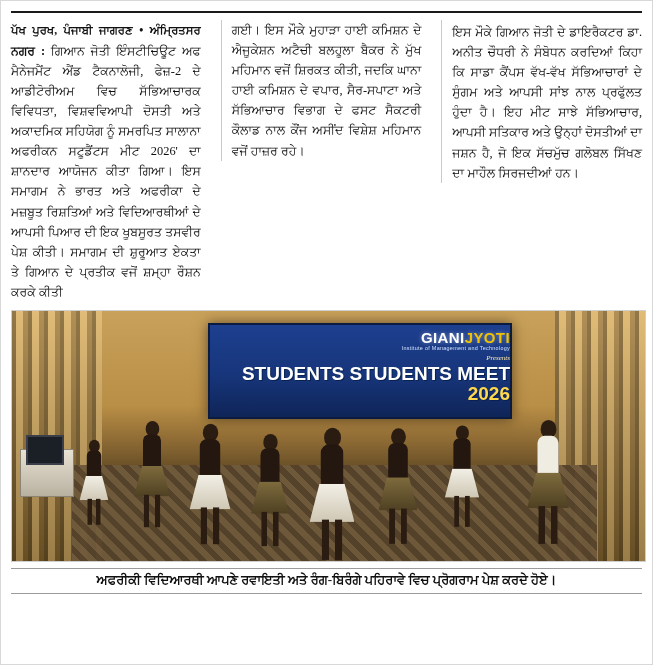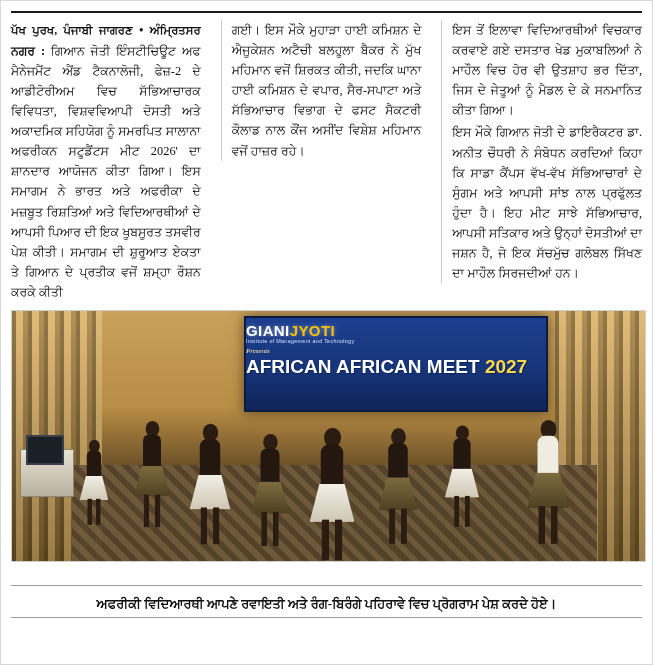--- a/index.html
+++ b/index.html
@@ -265,7 +265,6 @@
     </div>
 
     <div class="col">
-      <div class="body-text">ਇਸ ਤੋਂ ਇਲਾਵਾ ਵਿਦਿਆਰਥੀਆਂ ਵਿਚਕਾਰ ਕਰਵਾਏ ਗਏ ਦਸਤਾਰ ਖੇਡ ਮੁਕਾਬਲਿਆਂ ਨੇ ਮਾਹੌਲ ਵਿਚ ਹੋਰ ਵੀ ਉਤਸ਼ਾਹ ਭਰ ਦਿੱਤਾ, ਜਿਸ ਦੇ ਜੇਤੂਆਂ ਨੂੰ ਮੈਡਲ ਦੇ ਕੇ ਸਨਮਾਨਿਤ ਕੀਤਾ ਗਿਆ।</div>
       <div class="body-text" style="margin-top:2px;">ਇਸ ਮੌਕੇ ਗਿਆਨ ਜੋਤੀ ਦੇ ਡਾਇਰੈਕਟਰ ਡਾ. ਅਨੀਤ ਚੌਧਰੀ ਨੇ ਸੰਬੋਧਨ ਕਰਦਿਆਂ ਕਿਹਾ ਕਿ ਸਾਡਾ ਕੈਂਪਸ ਵੱਖ-ਵੱਖ ਸੱਭਿਆਚਾਰਾਂ ਦੇ ਸੁੰਗਮ ਅਤੇ ਆਪਸੀ ਸਾਂਝ ਨਾਲ ਪ੍ਰਫੁੱਲਤ ਹੁੰਦਾ ਹੈ। ਇਹ ਮੀਟ ਸਾਝੇ ਸੱਭਿਆਚਾਰ, ਆਪਸੀ ਸਤਿਕਾਰ ਅਤੇ ਉਨ੍ਹਾਂ ਦੋਸਤੀਆਂ ਦਾ ਜਸ਼ਨ ਹੈ, ਜੋ ਇਕ ਸੱਚਮੁੱਚ ਗਲੋਬਲ ਸਿੱਖਣ ਦਾ ਮਾਹੌਲ ਸਿਰਜਦੀਆਂ ਹਨ।</div>
     </div>
 

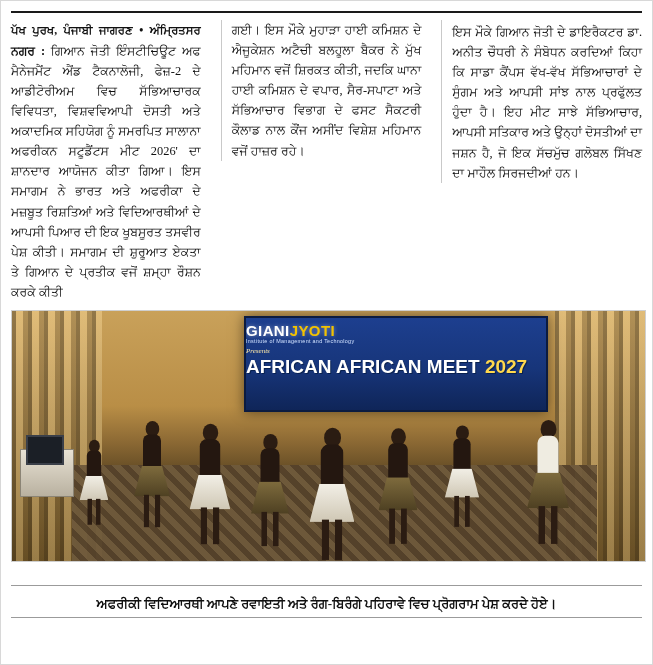--- a/index.html
+++ b/index.html
@@ -97,16 +97,15 @@
   .screen {
     position: absolute;
     left: 196px;
-    top: 5px;
+    top: 12px;
     width: 300px;
     height: 92px;
     background: linear-gradient(to bottom, #1d3f8f 0%, #17357a 55%, #0f2558 100%);
     border: 2px solid #0b1b40;
     box-shadow: 0 0 12px rgba(0,0,0,0.5);
     color: #fff;
-    text-align: left;
+    text-align: right;
     overflow: hidden;
-    margin-left: 36px;
   }
   .screen .brand {
     margin-top: 4px;

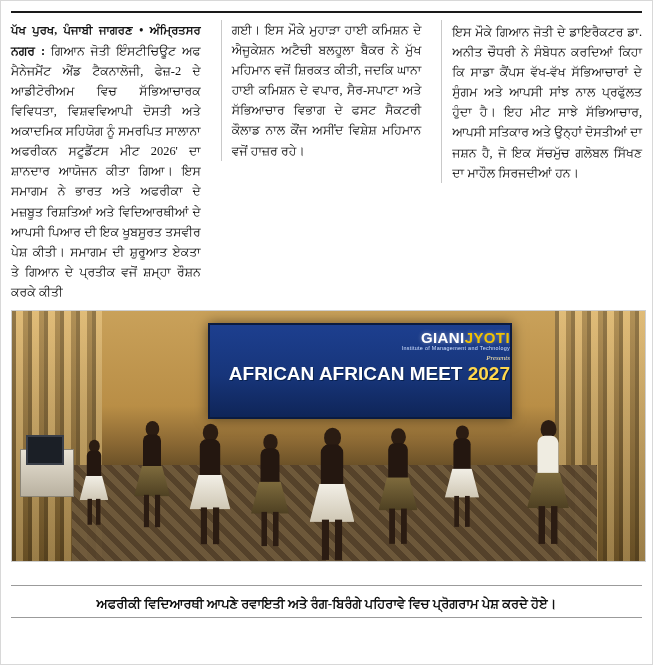--- a/index.html
+++ b/index.html
@@ -281,7 +281,7 @@
       <div class="subbrand">Institute of Management and Technology</div>
       <div class="presents">Presents</div>
       <div class="event">
-        <span>AFRICAN AFRICAN MEET</span>
+        <span>STUDENTS STUDENTS MEET</span>
         <span class="year">2027</span>
       </div>
     </div>

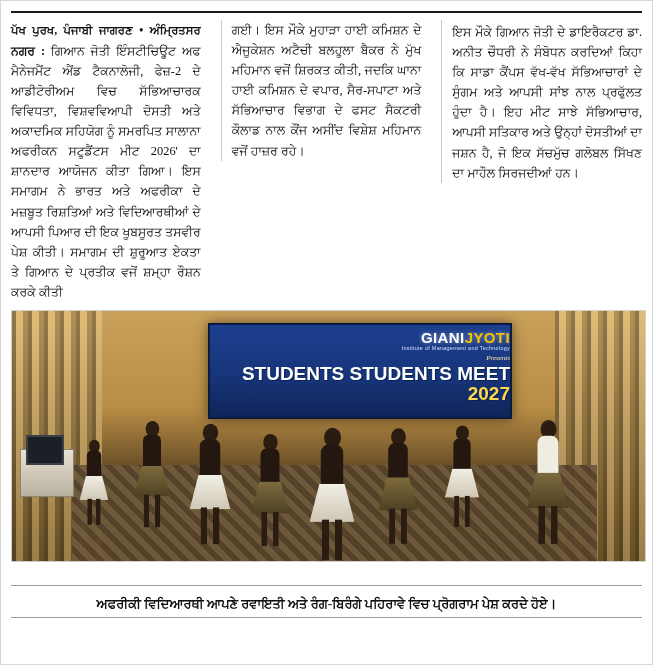--- a/index.html
+++ b/index.html
@@ -282,7 +282,7 @@
       <div class="presents">Presents</div>
       <div class="event">
         <span>STUDENTS STUDENTS MEET</span>
-        <span class="year">2027</span>
+        <span class="year">2026</span>
       </div>
     </div>
 

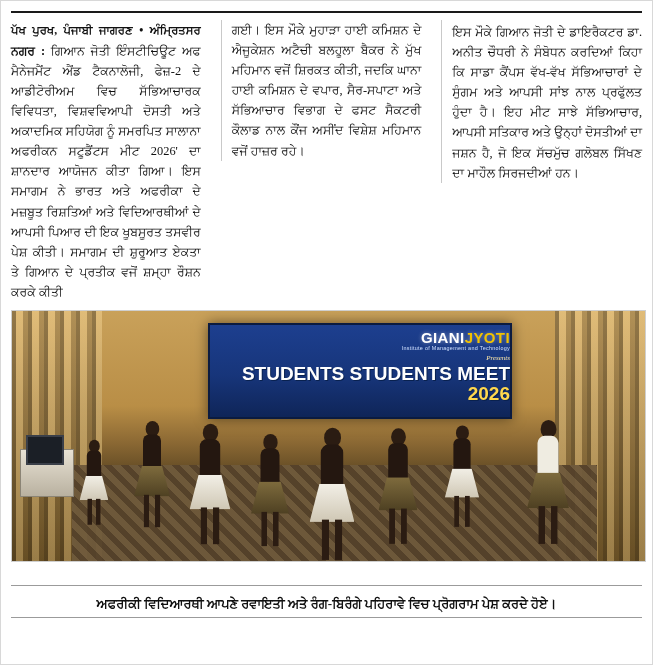--- a/index.html
+++ b/index.html
@@ -226,10 +226,10 @@
   }
   .dancer.white-top .torso { background: #efece1; }
   .caption-bar {
-    margin-top: 23px;
+    margin-top: 6px;
     border-top: 1px solid #9b9b9b;
     border-bottom: 1px solid #9b9b9b;
-    padding: 10px 2px 5px 2px;
+    padding: 3px 2px 5px 2px;
   }
   .caption-text {
     font-family: "Liberation Serif", serif;

